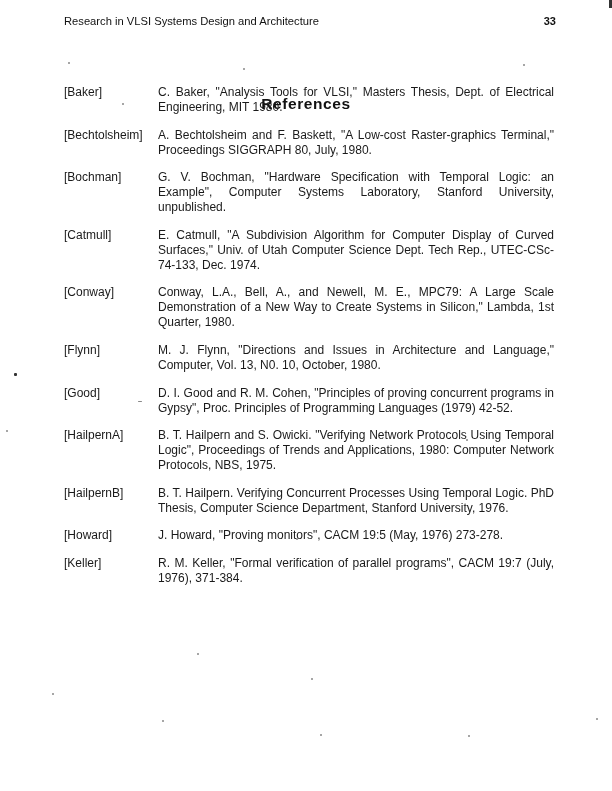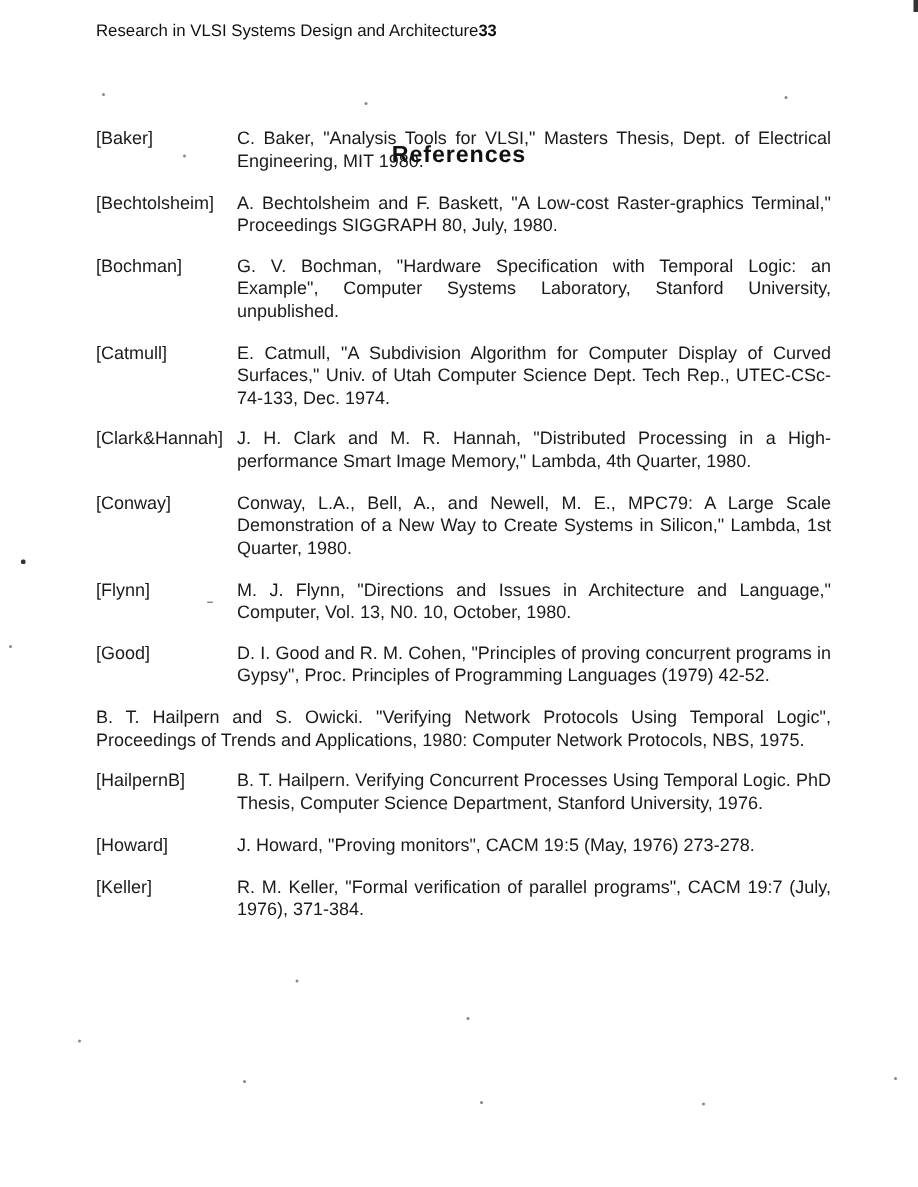--- a/index.html
+++ b/index.html
@@ -23,6 +23,7 @@
       height: 16px;
       font-size: 11.2px;
       display: flex;
+      justify-content: space-between;
       align-items: center;
       color: #111;
     }

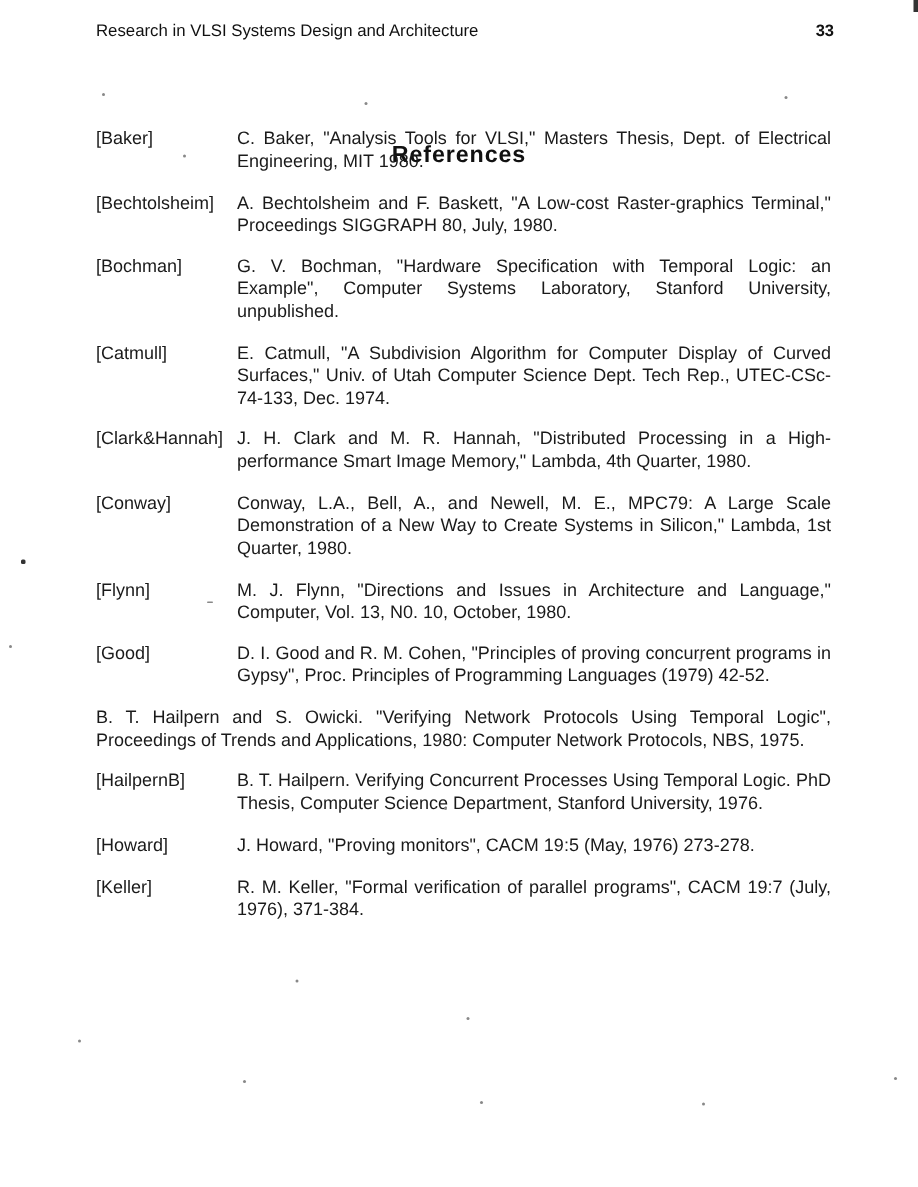--- a/index.html
+++ b/index.html
@@ -112,10 +112,6 @@
     <div class="ref-text">E. Catmull, "A Subdivision Algorithm for Computer Display of Curved Surfaces," Univ. of Utah Computer Science Dept. Tech Rep., UTEC-CSc-74-133, Dec. 1974.</div>
   </div>
   <div class="ref">
-    <div class="ref-key">[Clark&amp;Hannah]</div>
-    <div class="ref-text">J. H. Clark and M. R. Hannah, "Distributed Processing in a High-performance Smart Image Memory," Lambda, 4th Quarter, 1980.</div>
-  </div>
-  <div class="ref">
     <div class="ref-key">[Conway]</div>
     <div class="ref-text">Conway, L.A., Bell, A., and Newell, M. E., MPC79: A Large Scale Demonstration of a New Way to Create Systems in Silicon," Lambda, 1st Quarter, 1980.</div>
   </div>

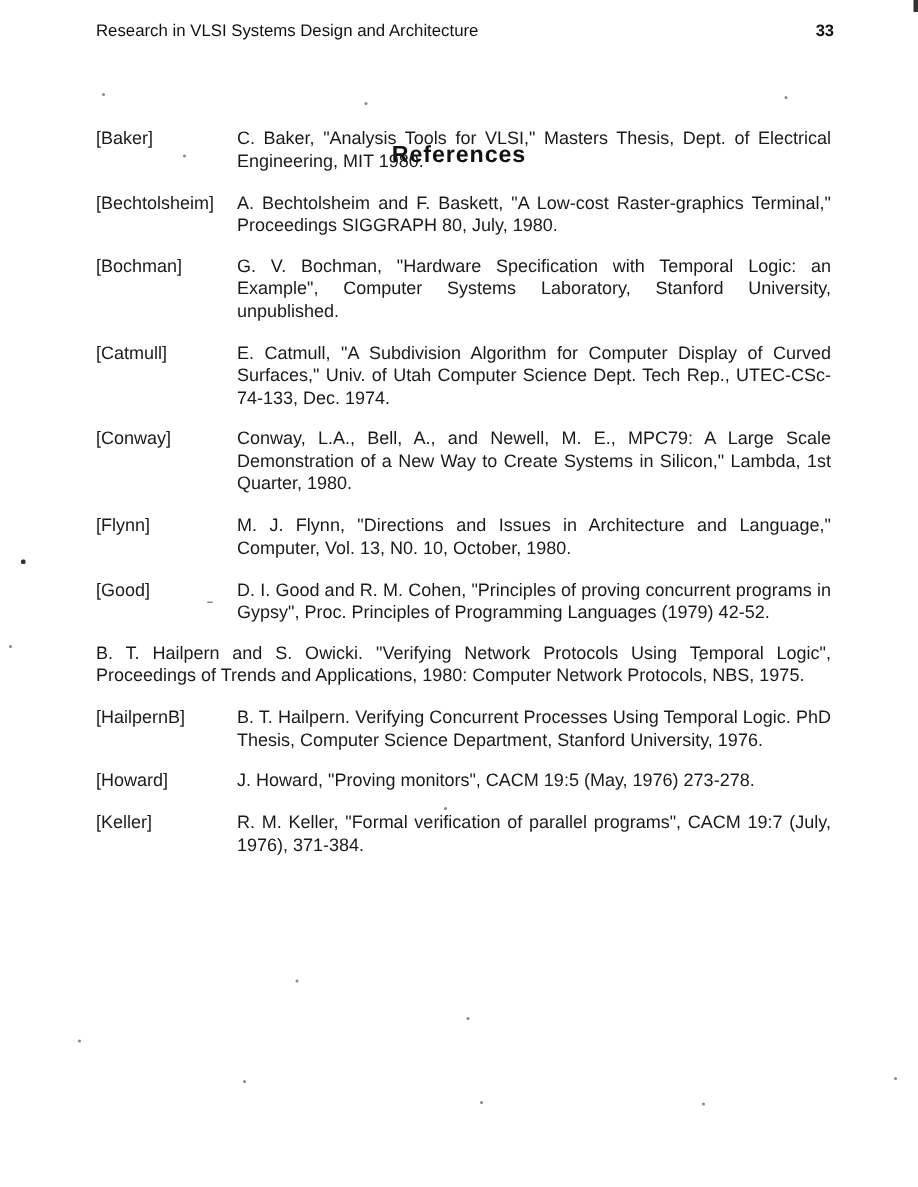--- a/index.html
+++ b/index.html
@@ -124,6 +124,7 @@
     <div class="ref-text">D. I. Good and R. M. Cohen, "Principles of proving concurrent programs in Gypsy", Proc. Principles of Programming Languages (1979) 42-52.</div>
   </div>
   <div class="ref">
+    <div class="ref-key">[HailpernA]</div>
     <div class="ref-text">B. T. Hailpern and S. Owicki. "Verifying Network Protocols Using Temporal Logic", Proceedings of Trends and Applications, 1980: Computer Network Protocols, NBS, 1975.</div>
   </div>
   <div class="ref">

